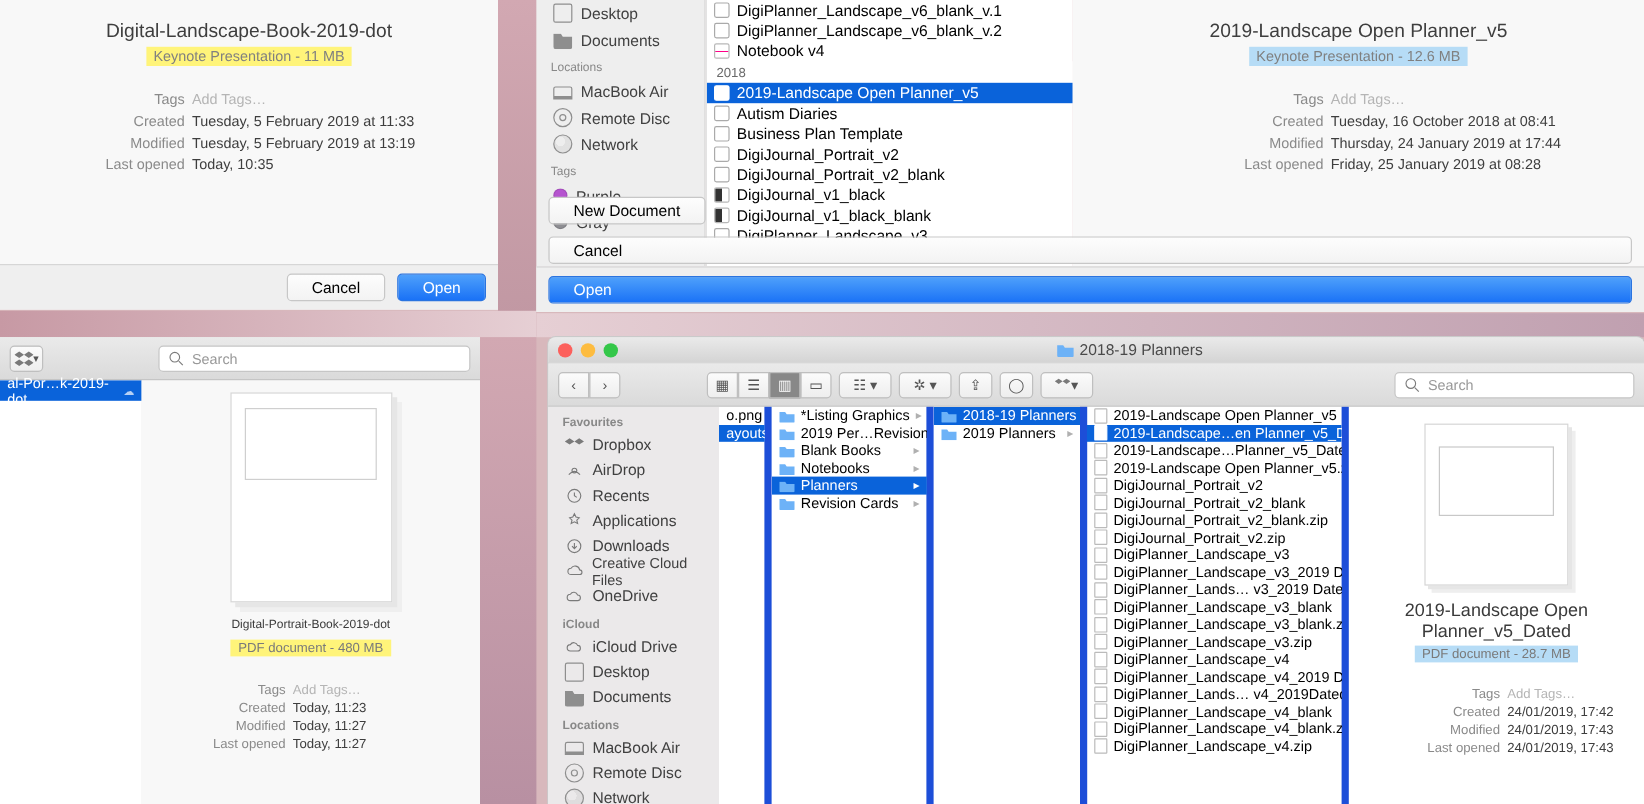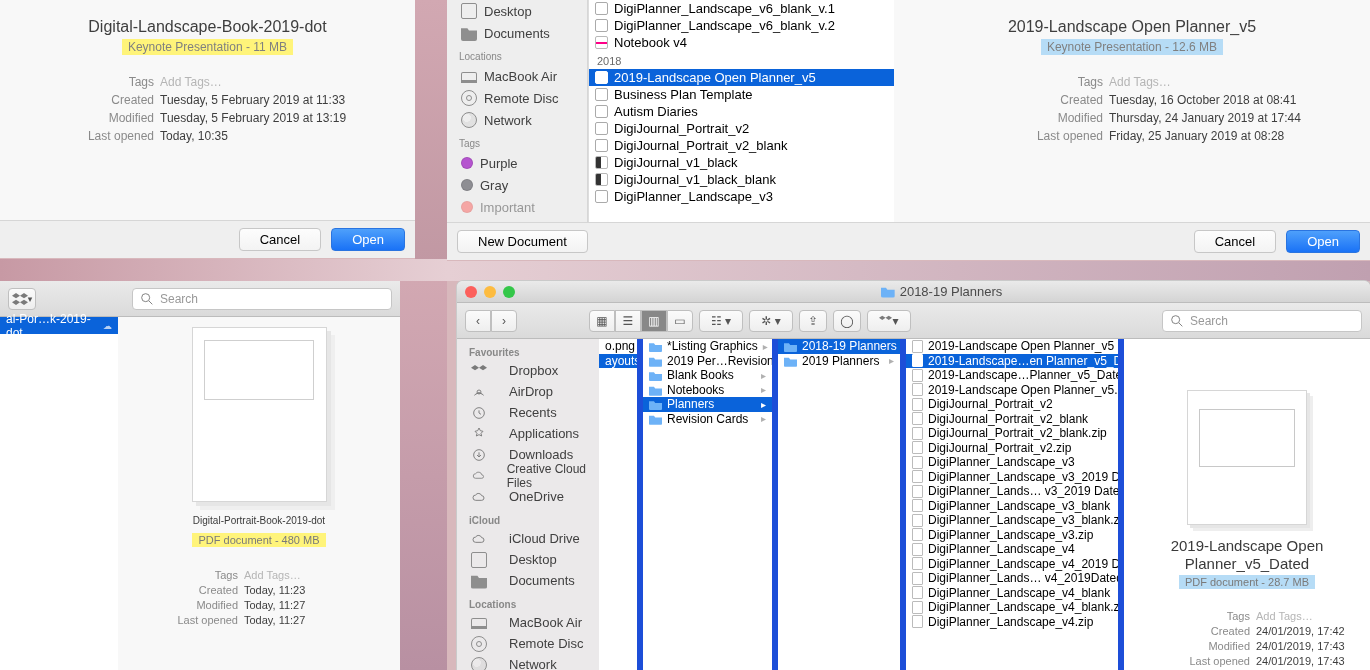--- a/index.html
+++ b/index.html
@@ -190,11 +190,11 @@
     </div>
   <div class="row">
       <span class="fi key2"></span>
+      <span>Autism Diaries</span>
+    </div>
+  <div class="row">
+      <span class="fi key2"></span>
       <span>Business Plan Template</span>
-    </div>
-  <div class="row">
-      <span class="fi key2"></span>
-      <span>Autism Diaries</span>
     </div>
   <div class="row">
       <span class="fi key2"></span>

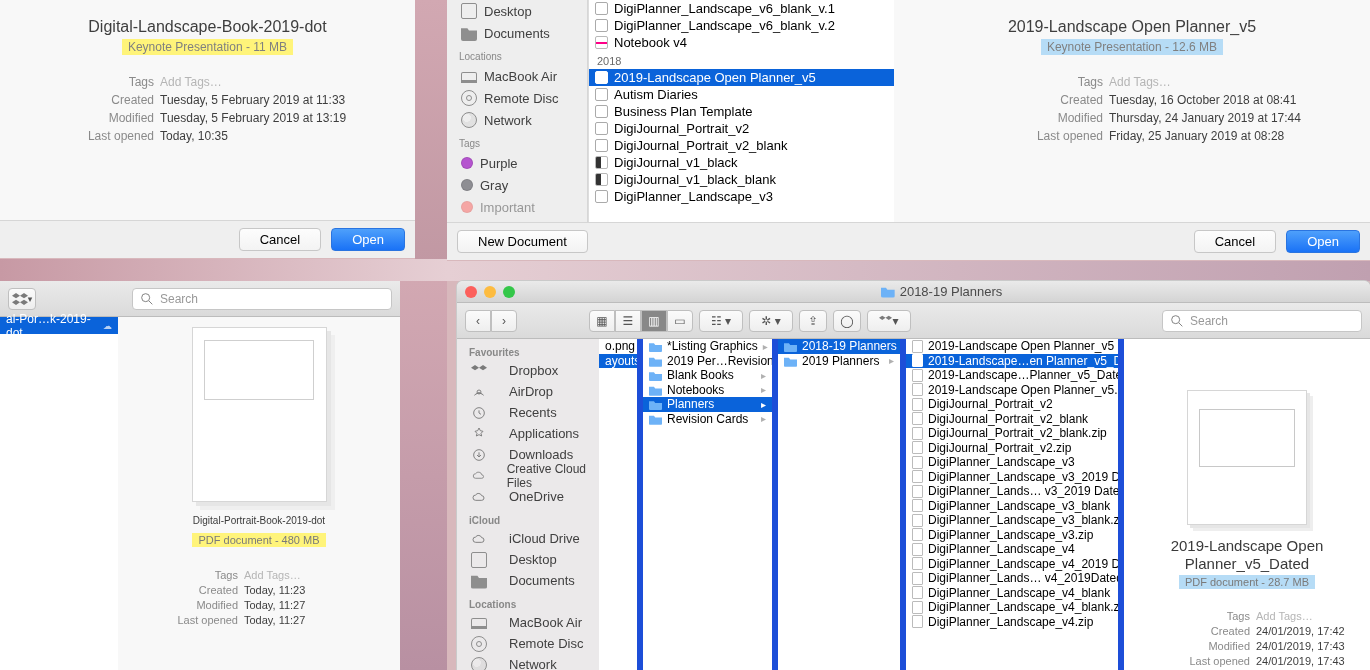--- a/index.html
+++ b/index.html
@@ -244,7 +244,7 @@
 </div>
 
 <div class="panel" style="left:447px;top:222px;width:923px;height:38px;">
-  <div class="button-bar" style="position:relative;border-top:1px solid #d6d6d6;height:38px;">
+  <div class="button-bar" style="position:relative;border-top:1px solid #d6d6d6;height:38px;flex-direction:column;">
     <div class="btn btn-left">New Document</div>
     <div class="btn">Cancel</div>
     <div class="btn btn-primary">Open</div>

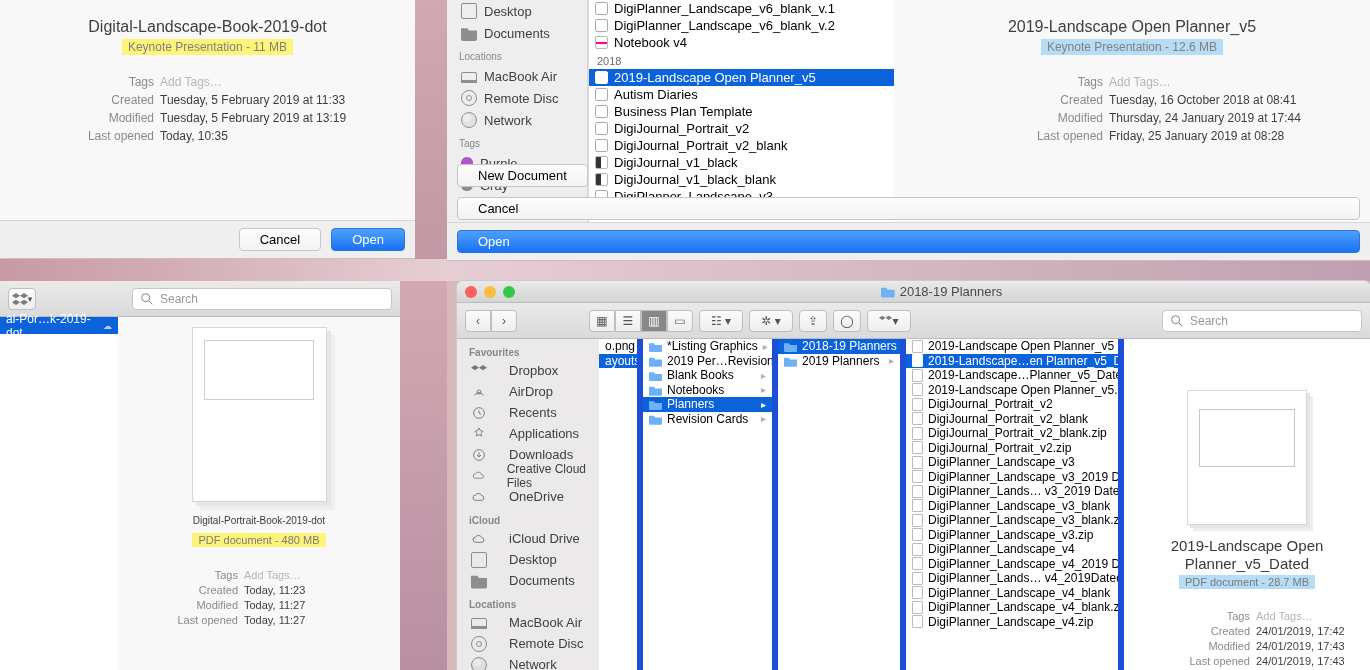--- a/index.html
+++ b/index.html
@@ -61,7 +61,7 @@
   .finder-body{display:flex; height:calc(100% - 58px); background:#fff;justify-content:center;}
   .fsidebar{ width:142px; background:#ebe9ea; font-size:13px; overflow-y:auto;}
   .fsb-head{font-size:10px;color:#888;padding:8px 0 2px 12px;font-weight:600;}
-  .fsb-item{display:flex;align-items:center;height:21px;padding-left:14px;gap:22px;color:#404040;}
+  .fsb-item{display:flex;align-items:center;height:21px;padding-left:14px;gap:7px;color:#404040;}
   .fcol{ border-right:6px solid #1d4ed8; font-size:12px; overflow-y:auto;}
   .fcol .frow{display:flex;align-items:center;height:14.5px;padding:0 6px;gap:5px;white-space:nowrap;}
   .fcol .frow.sel{background:#0a63da;color:#fff;}

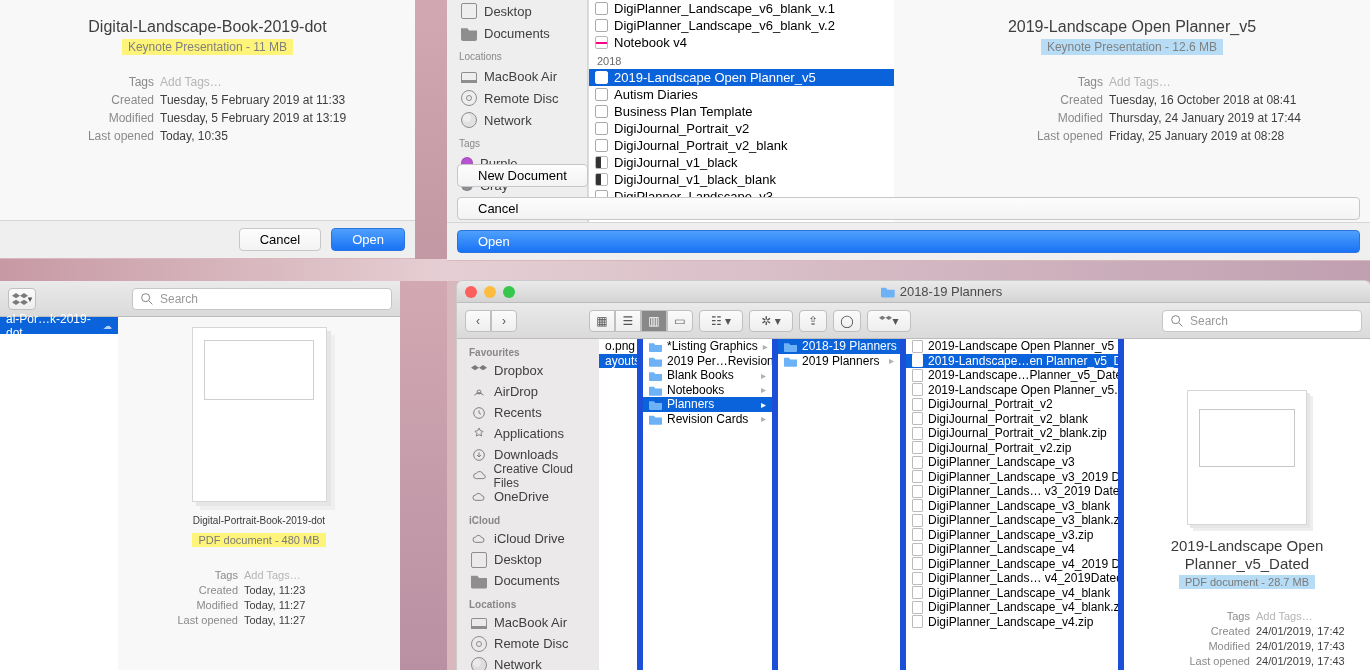--- a/index.html
+++ b/index.html
@@ -67,7 +67,7 @@
   .fcol .frow.sel{background:#0a63da;color:#fff;}
   .fldr{width:13px;height:11px;background:#6db2f7;border-radius:1px;clip-path:polygon(0 18%,38% 18%,48% 35%,100% 35%,100% 100%,0 100%);flex-shrink:0; margin-top:1px;}
   .fdoc{width:11px;height:13px;background:#fff;border:1px solid #bbb;border-radius:1px;flex-shrink:0;}
-  .preview{ flex:1; padding:14px; font-size:12px; text-align:center;margin-top:37px;}
+  .preview{ flex:1; padding:14px; font-size:12px; text-align:center;}
   .docprev{width:120px;height:135px;margin:0 auto 12px;background:#fff;border:1px solid #d6d6d6;box-shadow:3px 3px 0 #e6e6e6, 6px 6px 0 #eee;padding:18px 10px;}
   .docprev .inner{width:96px;height:58px;border:1px solid #c8c8c8;margin:0 auto;}
   .prev-name{font-size:15px;color:#3a3a3a;line-height:18px;}

